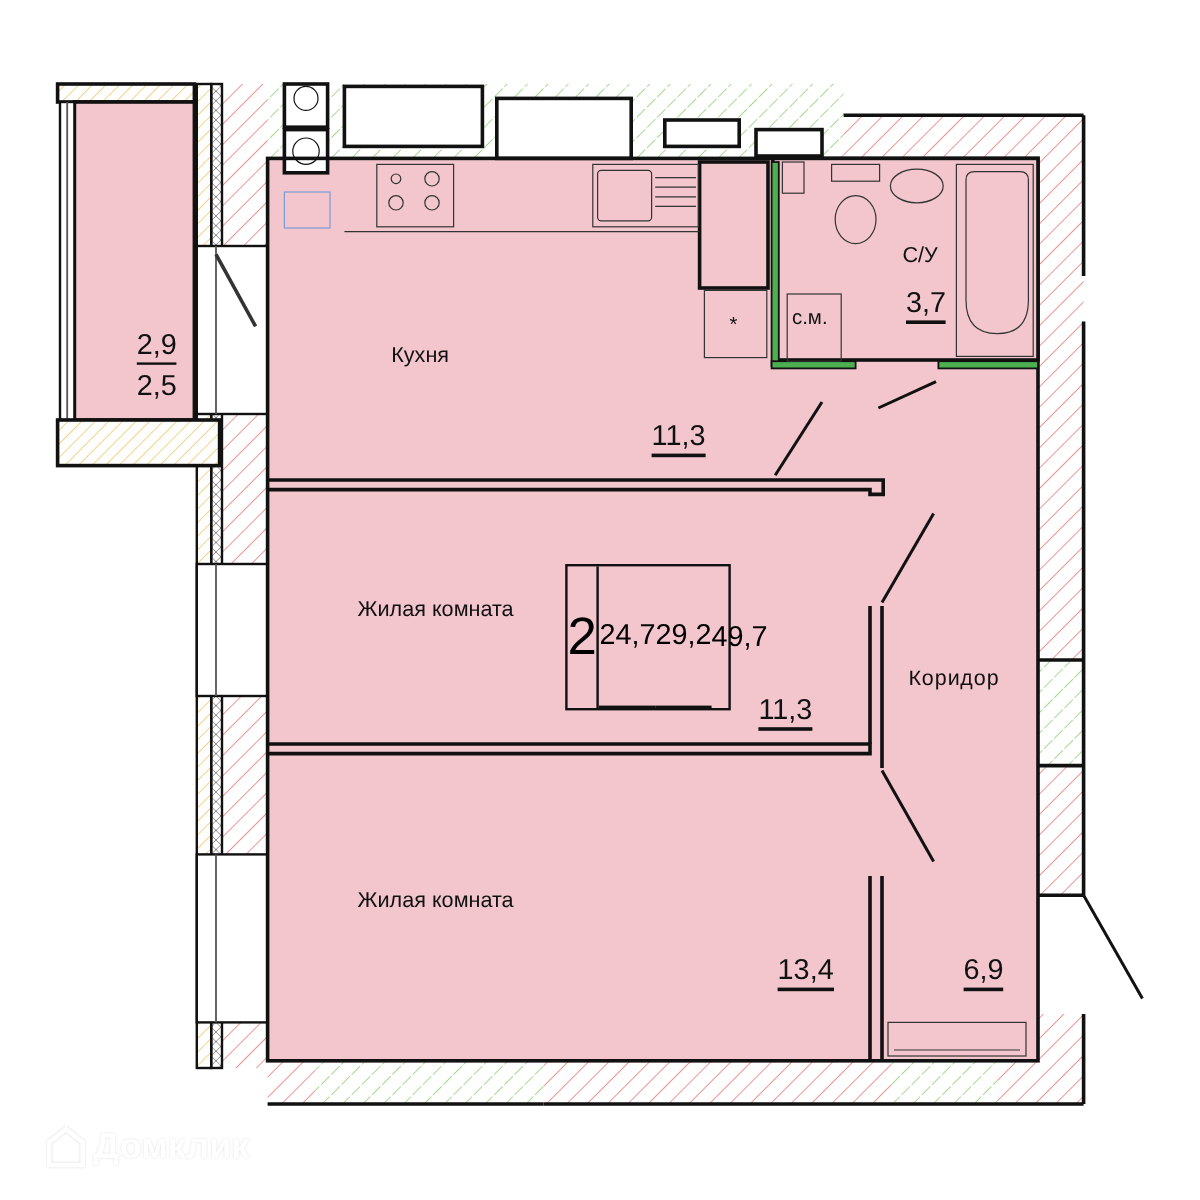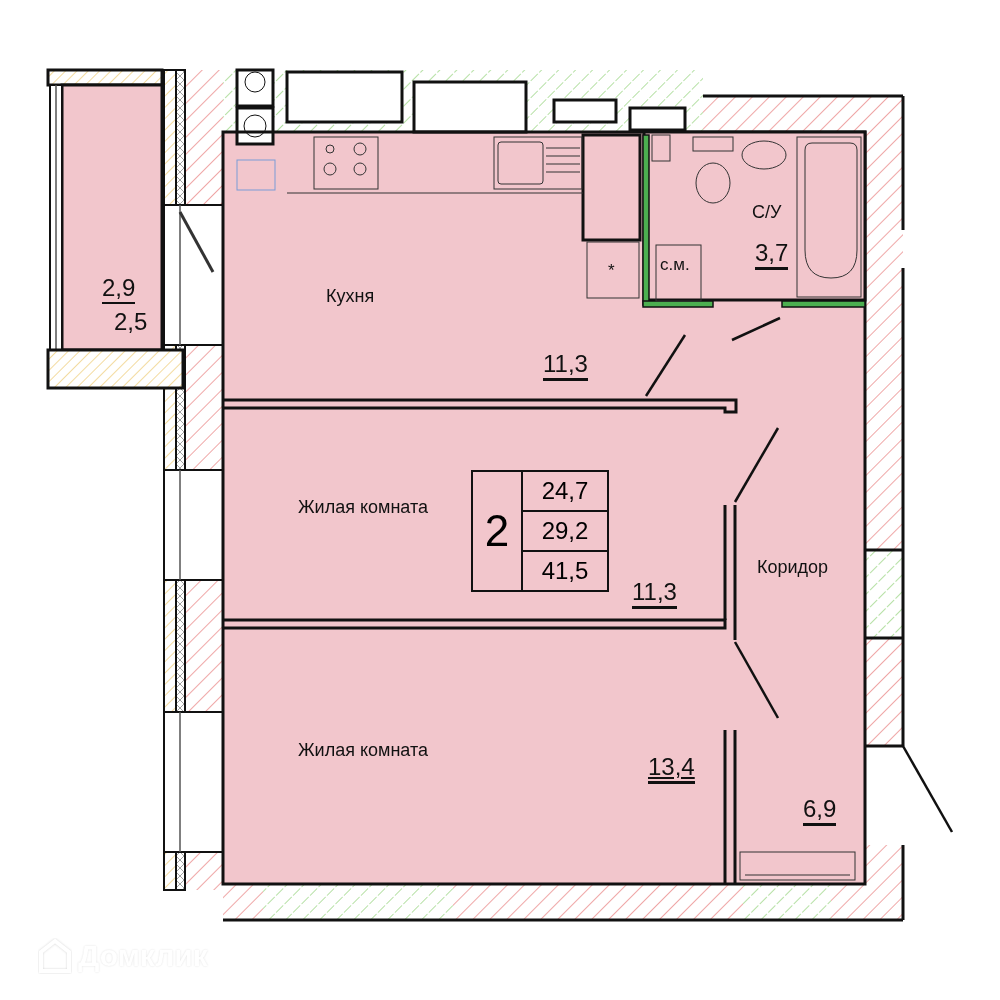--- a/index.html
+++ b/index.html
@@ -184,7 +184,7 @@
 <div class="lbl room-name" style="left:757px;top:558px;">Коридор</div>
 <div class="lbl area ul" style="left:803px;top:797px;">6,9</div>
 
-<div class="lbl area" style="left:102px;top:276px;border-bottom:2px solid #111;padding-bottom:2px;">2,9</div>
+<div class="lbl area" style="left:114px;top:276px;border-bottom:2px solid #111;padding-bottom:2px;">2,9</div>
 <div class="lbl area" style="left:114px;top:310px;">2,5</div>
 
 <div class="lbl sm" style="left:660px;top:256px;">с.м.</div>

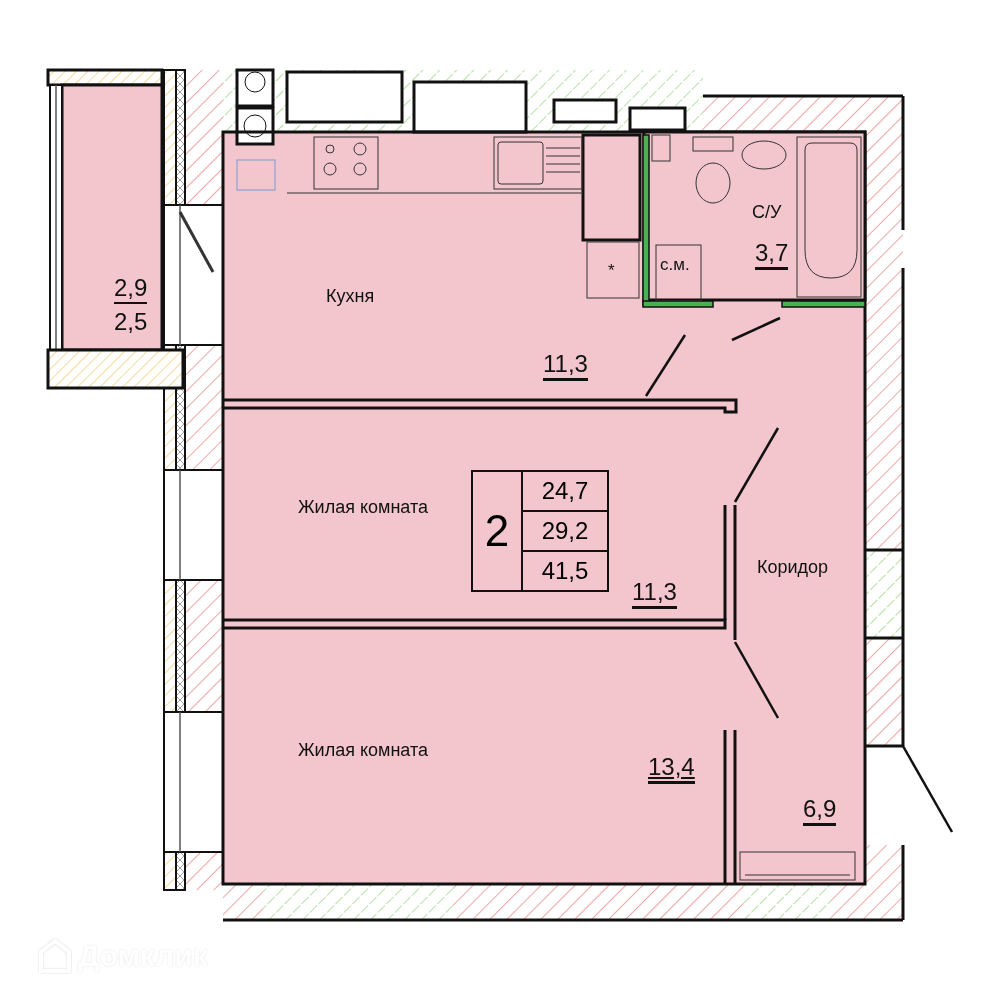--- a/index.html
+++ b/index.html
@@ -11,7 +11,7 @@
   .area.ul { border-bottom:3px solid #111; padding-bottom:2px; }
   .summary { position:absolute; left:471px; top:470px; width:138px; height:122px; border:2px solid #111; display:flex; box-sizing:border-box; }
   .summary .rooms { width:48px; border-right:2px solid #111; display:flex; align-items:center; justify-content:center; font-size:44px; }
-  .summary .vals { flex:1; display:flex; flex-direction:column; }
+  .summary .vals { flex:1; display:flex; flex-direction:row; }
   .summary .vals div { flex:1; display:flex; align-items:center; justify-content:center; font-size:24px; border-bottom:2px solid #111; }
   .summary .vals div:last-child { border-bottom:none; }
   .watermark { position:absolute; left:38px; top:938px; display:flex; align-items:center; gap:6px; color:#ffffff; opacity:0.85; font-size:30px; font-weight:bold; text-shadow:0 0 2px #d8d8d8; }

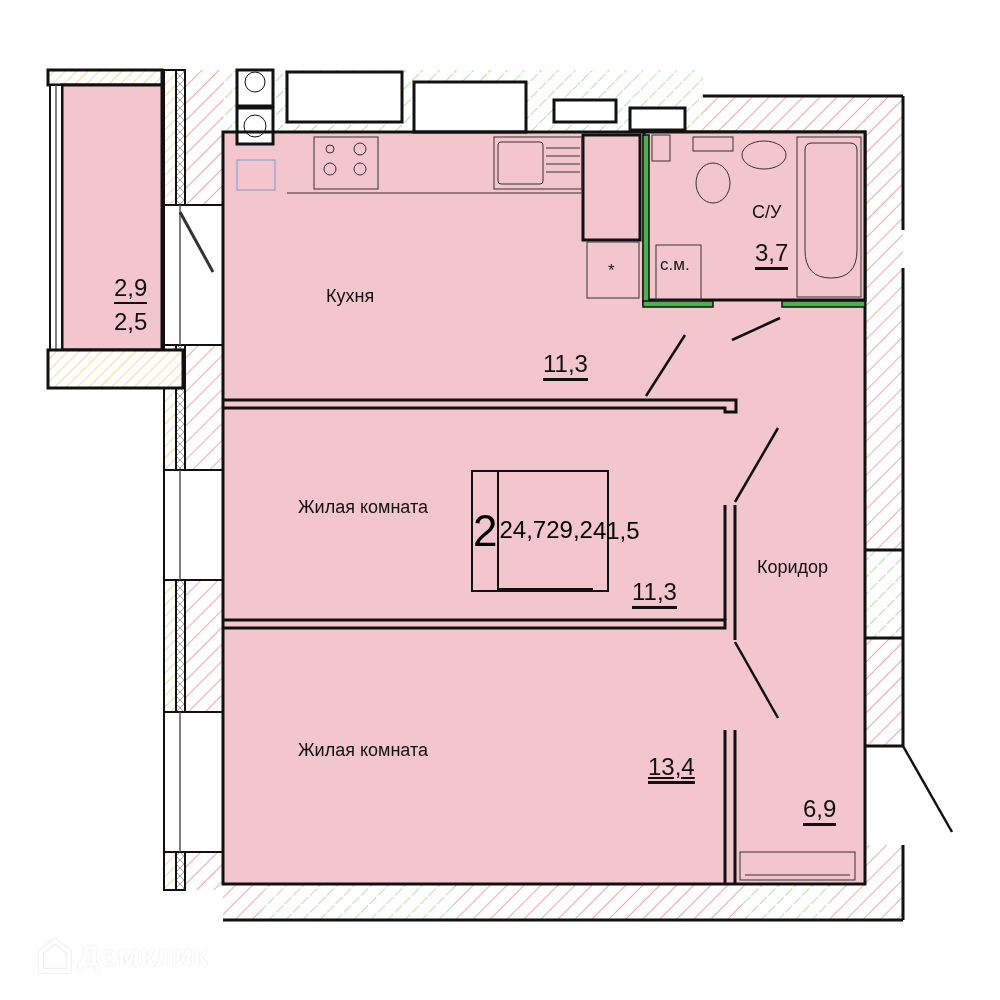--- a/index.html
+++ b/index.html
@@ -195,7 +195,7 @@
   <div class="vals">
     <div>24,7</div>
     <div>29,2</div>
-    <div>41,5</div>
+    <div>49,7</div>
   </div>
 </div>
 

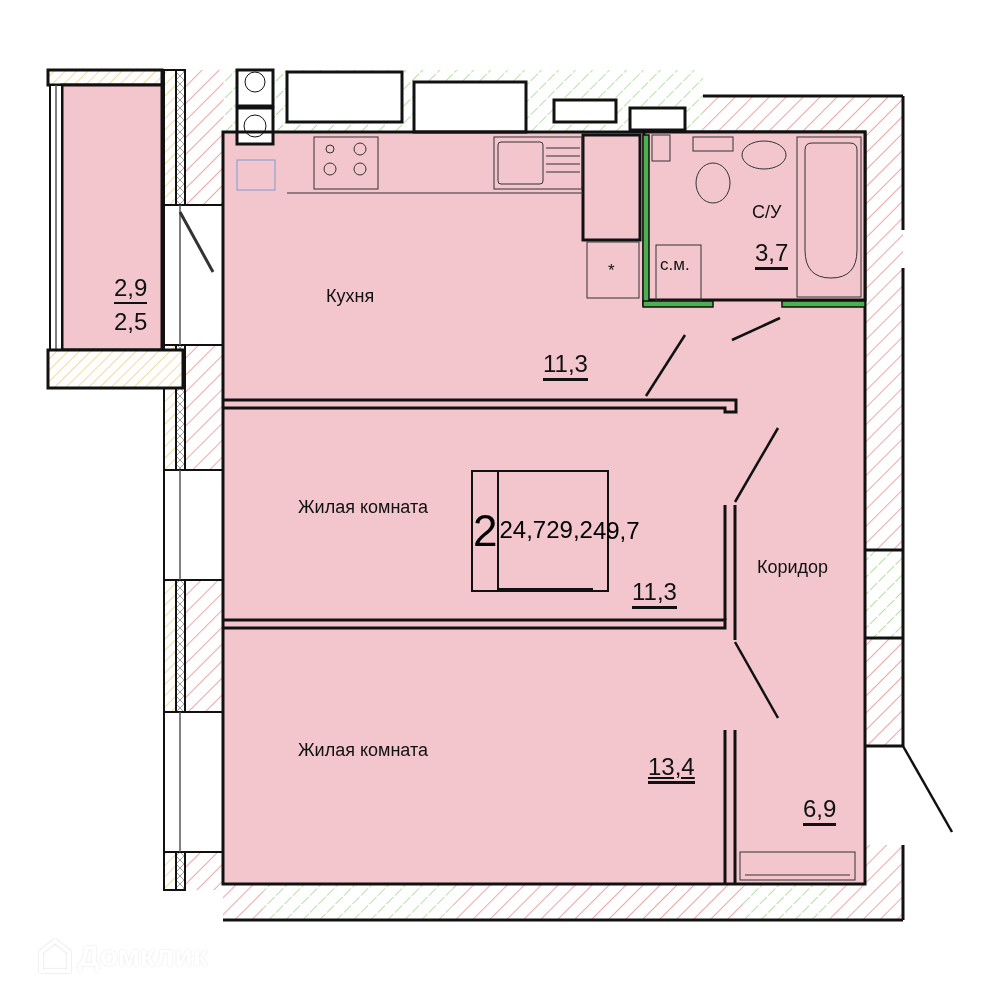--- a/index.html
+++ b/index.html
@@ -181,7 +181,7 @@
 <div class="lbl room-name" style="left:298px;top:741px;">Жилая комната</div>
 <div class="lbl area ul" style="left:648px;top:755px;text-decoration:underline;">13,4</div>
 
-<div class="lbl room-name" style="left:757px;top:558px;">Коридор</div>
+<div class="lbl room-name" style="left:757px;top:558px;font-family:Liberation Mono, monospace;">Коридор</div>
 <div class="lbl area ul" style="left:803px;top:797px;">6,9</div>
 
 <div class="lbl area" style="left:114px;top:276px;border-bottom:2px solid #111;padding-bottom:2px;">2,9</div>

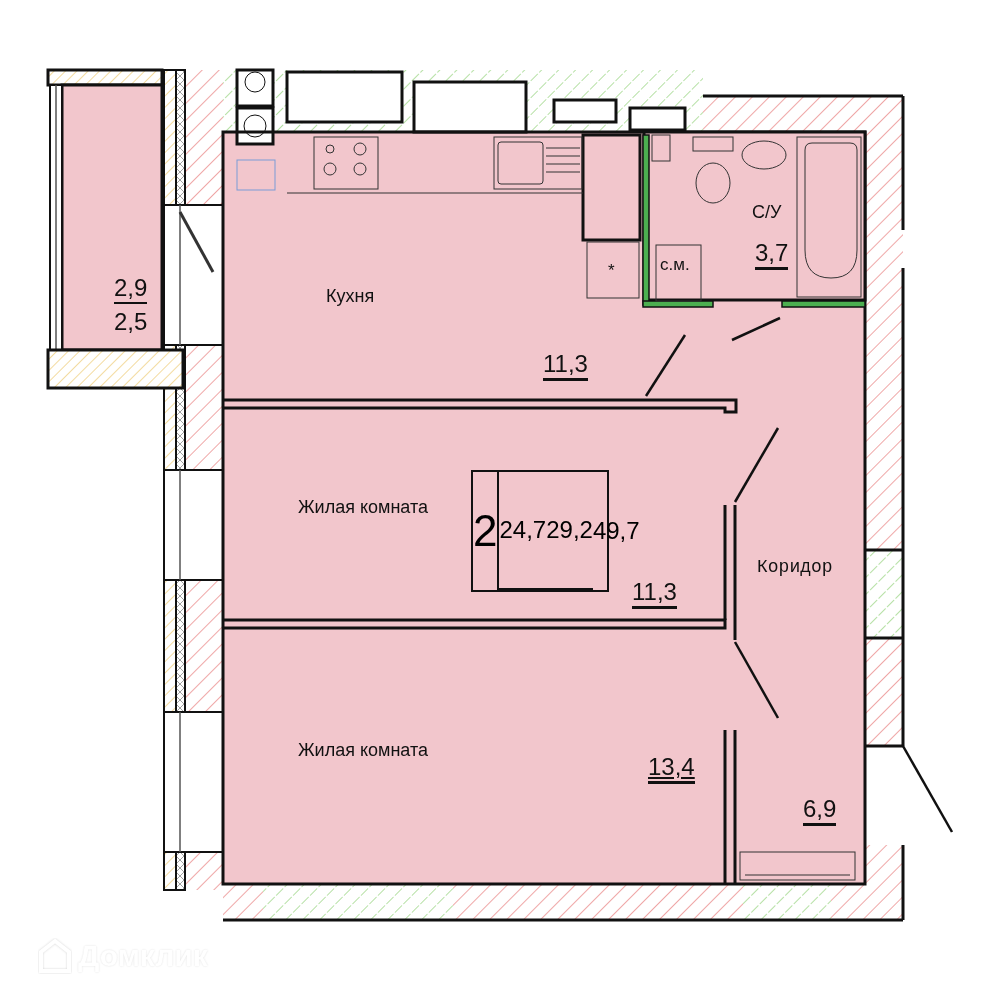--- a/index.html
+++ b/index.html
@@ -179,7 +179,7 @@
 <div class="lbl area ul" style="left:632px;top:580px;">11,3</div>
 
 <div class="lbl room-name" style="left:298px;top:741px;">Жилая комната</div>
-<div class="lbl area ul" style="left:648px;top:755px;text-decoration:underline;">13,4</div>
+<div class="lbl area ul" style="left:648px;top:797px;">13,4</div>
 
 <div class="lbl room-name" style="left:757px;top:558px;font-family:Liberation Mono, monospace;">Коридор</div>
 <div class="lbl area ul" style="left:803px;top:797px;">6,9</div>

